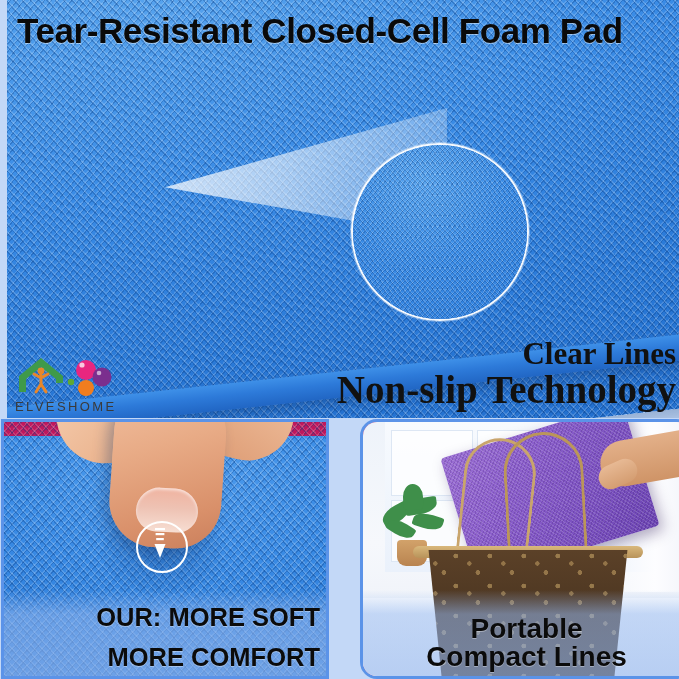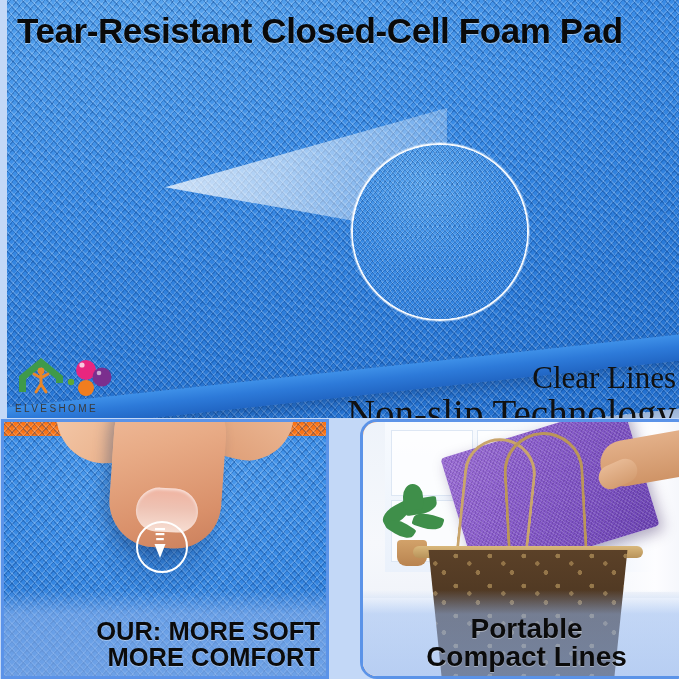--- a/index.html
+++ b/index.html
@@ -56,8 +56,8 @@
       white-space:nowrap;
       text-shadow:0 1px 0 rgba(255,255,255,.45);}
   #hero-tagline{position:absolute;right:10px;top:338px;text-align:right;
-      font-family:"Liberation Serif",serif;font-weight:normal;color:#111;
-      line-height:1.02;margin-top:24px;}
+      font-family:"Liberation Serif",serif;font-weight:bold;color:#111;
+      line-height:1.02;}
   #hero-tagline .l1{font-size:31px;display:block;}
   #hero-tagline .l2{font-size:39px;display:block;}
 

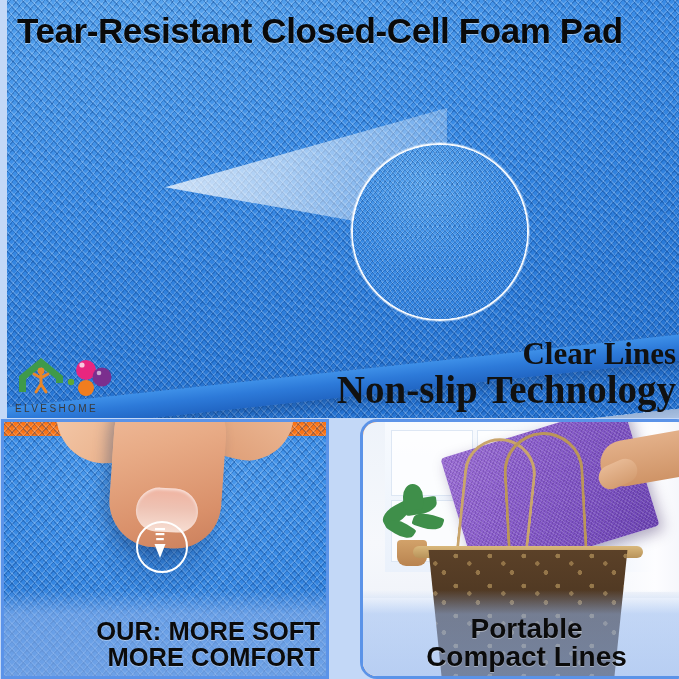--- a/index.html
+++ b/index.html
@@ -63,7 +63,7 @@
 
   
   #logo{position:absolute;left:8px;top:352px;width:108px;height:62px;}
-  #logo .word{position:absolute;left:0;bottom:0;font-size:10px;letter-spacing:2.4px;
+  #logo .word{position:absolute;left:0;bottom:0;font-size:13px;letter-spacing:2.4px;
               color:#3a3a3a;font-weight:normal;font-family:"Liberation Sans",sans-serif;}
 
   

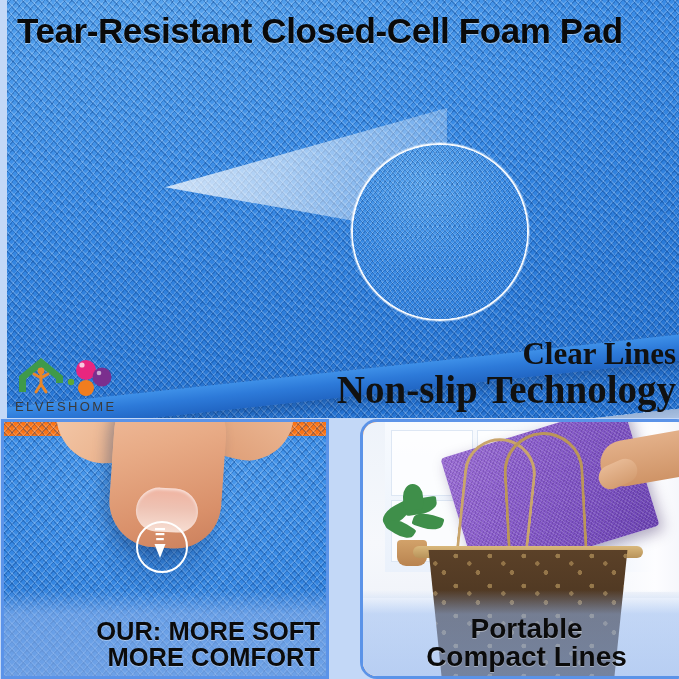--- a/index.html
+++ b/index.html
@@ -68,7 +68,7 @@
 
   
   .panel{position:absolute;top:419px;height:260px;overflow:hidden;
-         border:3px solid #5b93e8;background:#f97316;box-sizing:border-box;}
+         border:3px solid #5b93e8;background:#be185d;box-sizing:border-box;}
   #panel-left{left:1px;width:328px;}
   #panel-right{left:360px;width:333px;border-radius:17px;}
 

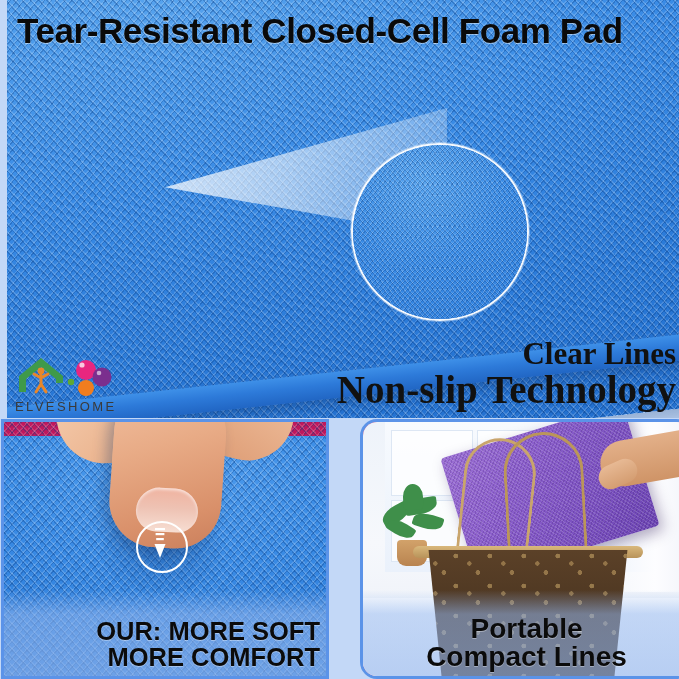--- a/index.html
+++ b/index.html
@@ -143,7 +143,7 @@
            line-height:1.02;text-shadow:0 1px 0 rgba(255,255,255,.35);}
   #cap-left{bottom:6px;font-size:25.5px;text-align:right;padding-right:6px;box-sizing:border-box;}
   #cap-left .l1{display:block;}
-  #cap-left .l2{display:block;}
+  #cap-left .l2{display:block;margin-top:14px;}
   #cap-right{bottom:4px;font-size:28px;text-align:center;}
   #cap-right .l1{display:block;}
   #cap-right .l2{display:block;}

